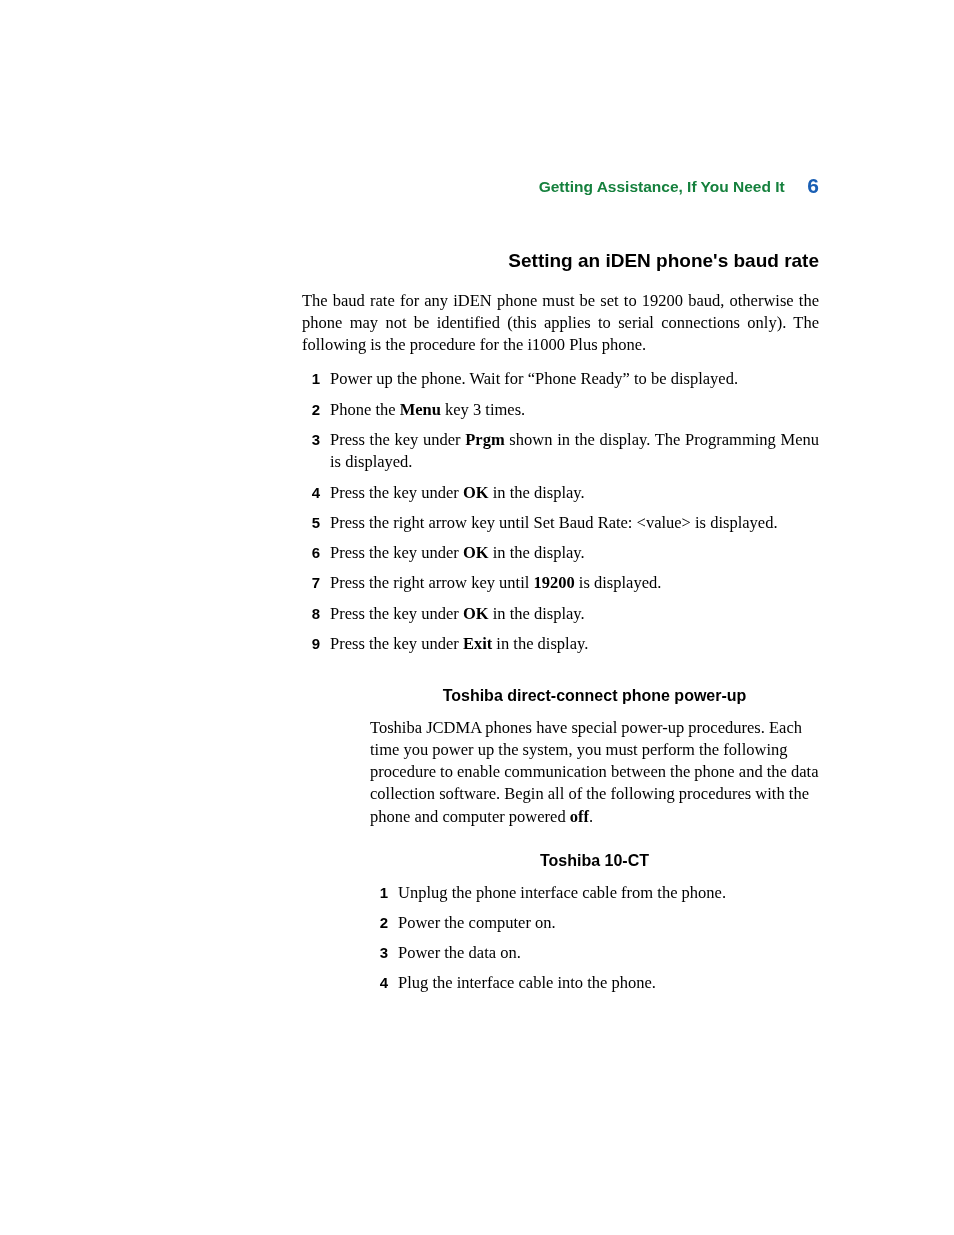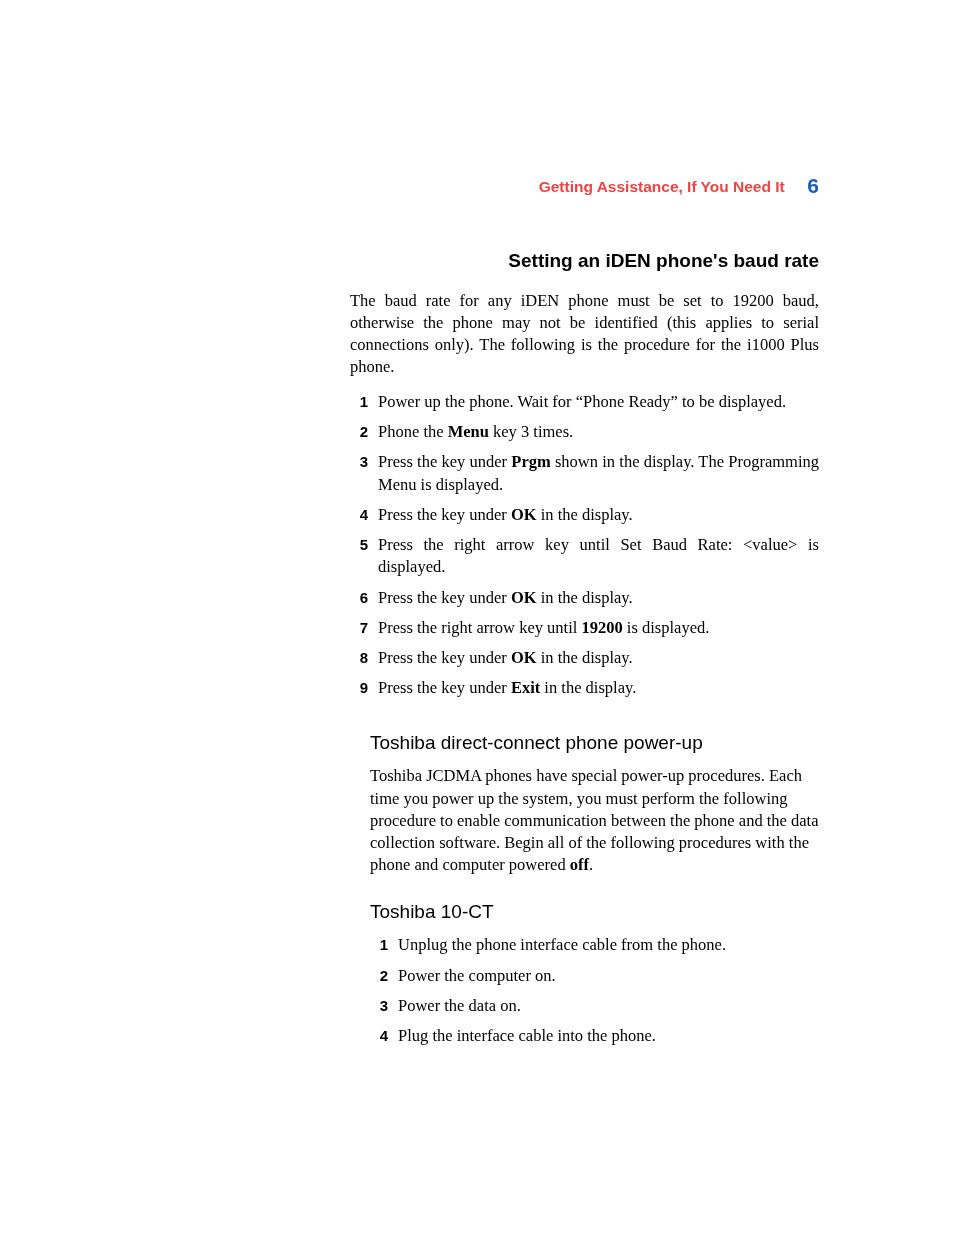--- a/index.html
+++ b/index.html
@@ -28,7 +28,7 @@
     font-weight: bold;
   }
   .header .title {
-    color: #ef4444;
+    color: #15803d;
     font-size: 15.5px;
   }
   .header .chap {

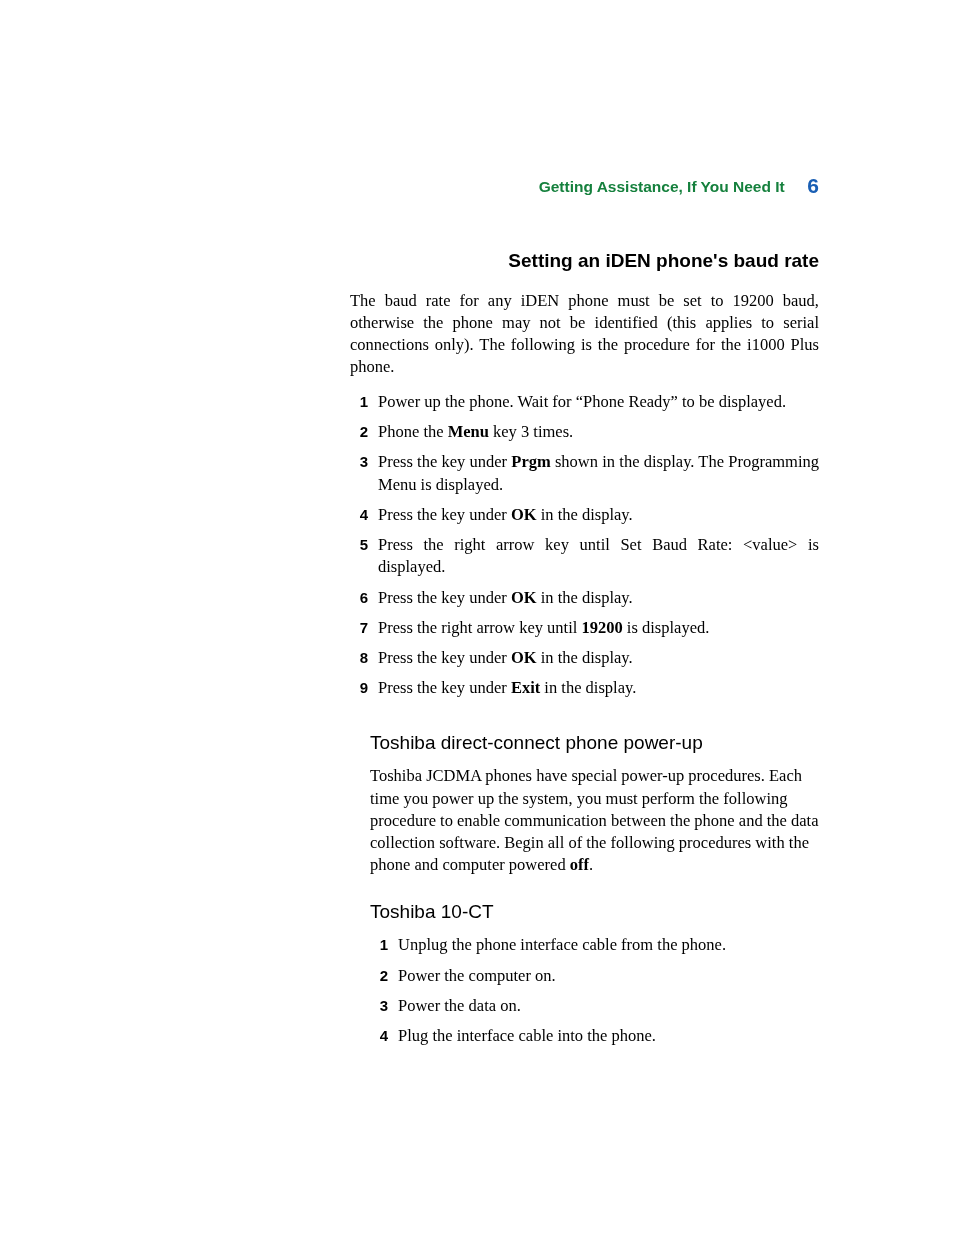--- a/index.html
+++ b/index.html
@@ -71,7 +71,7 @@
     margin: 22px 0 10px 0;
   }
   .bodyblock {
-    margin-left: 108px;
+    margin-left: 60px;
     text-align: justify;
   }
   .para {

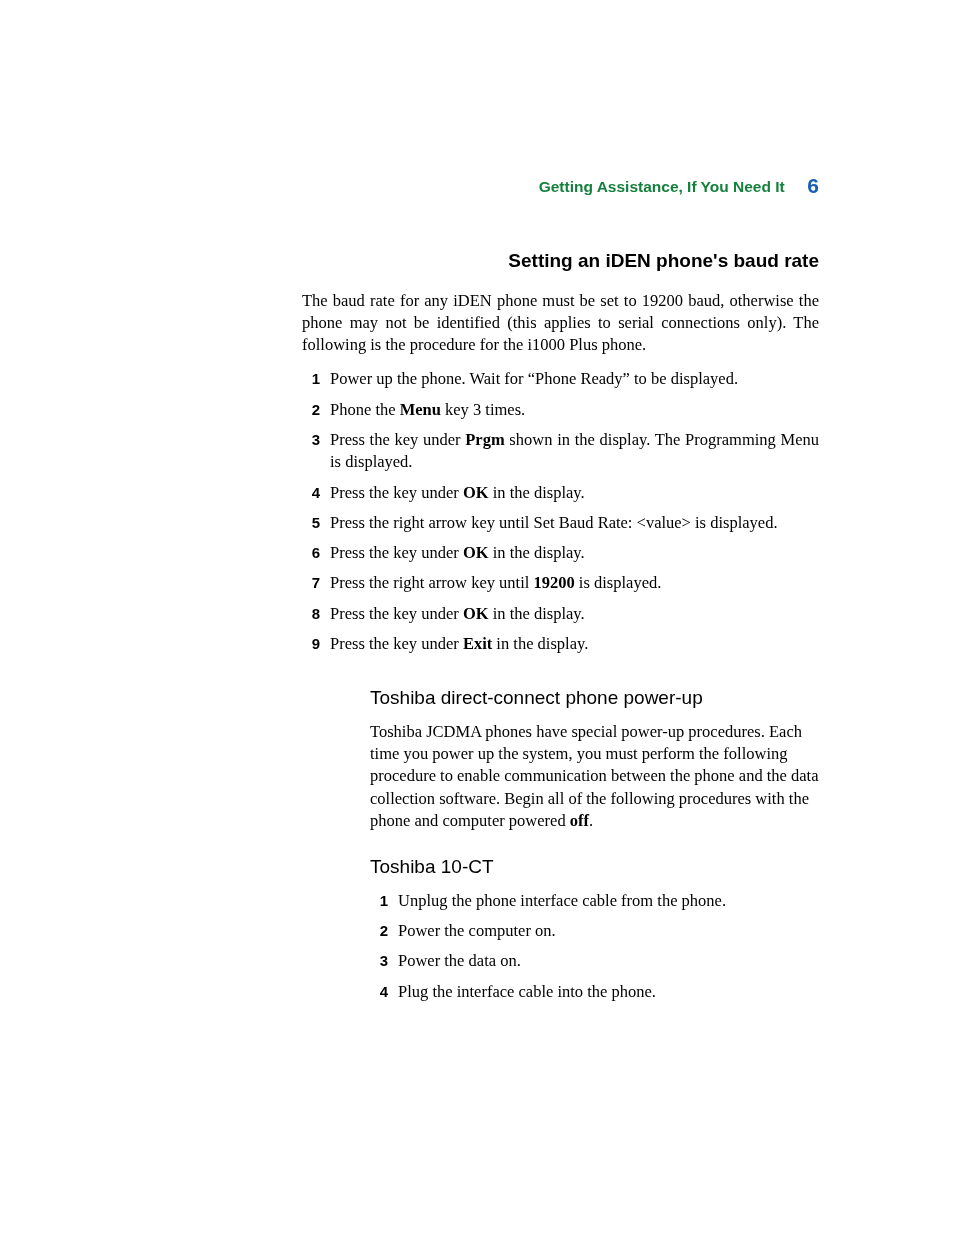--- a/index.html
+++ b/index.html
@@ -66,9 +66,10 @@
   }
   .h3 {
     font-family: Arial, Helvetica, sans-serif;
-    font-weight: normal;
-    font-size: 19px;
+    font-weight: bold;
+    font-size: 16px;
     margin: 22px 0 10px 0;
+    text-align: center;
   }
   .bodyblock {
     margin-left: 60px;

